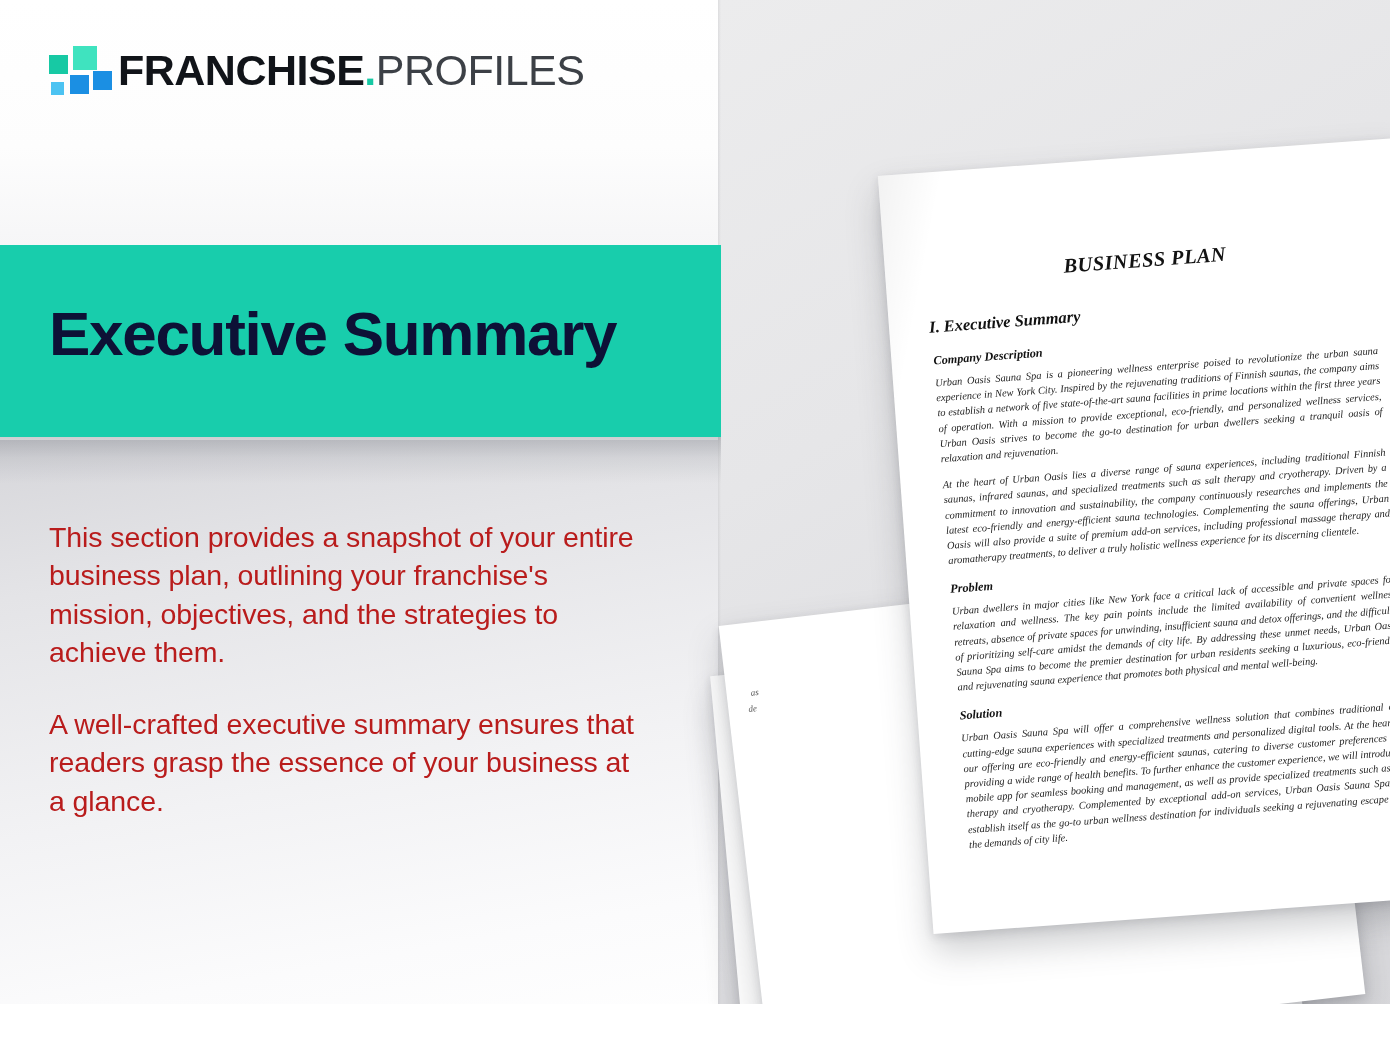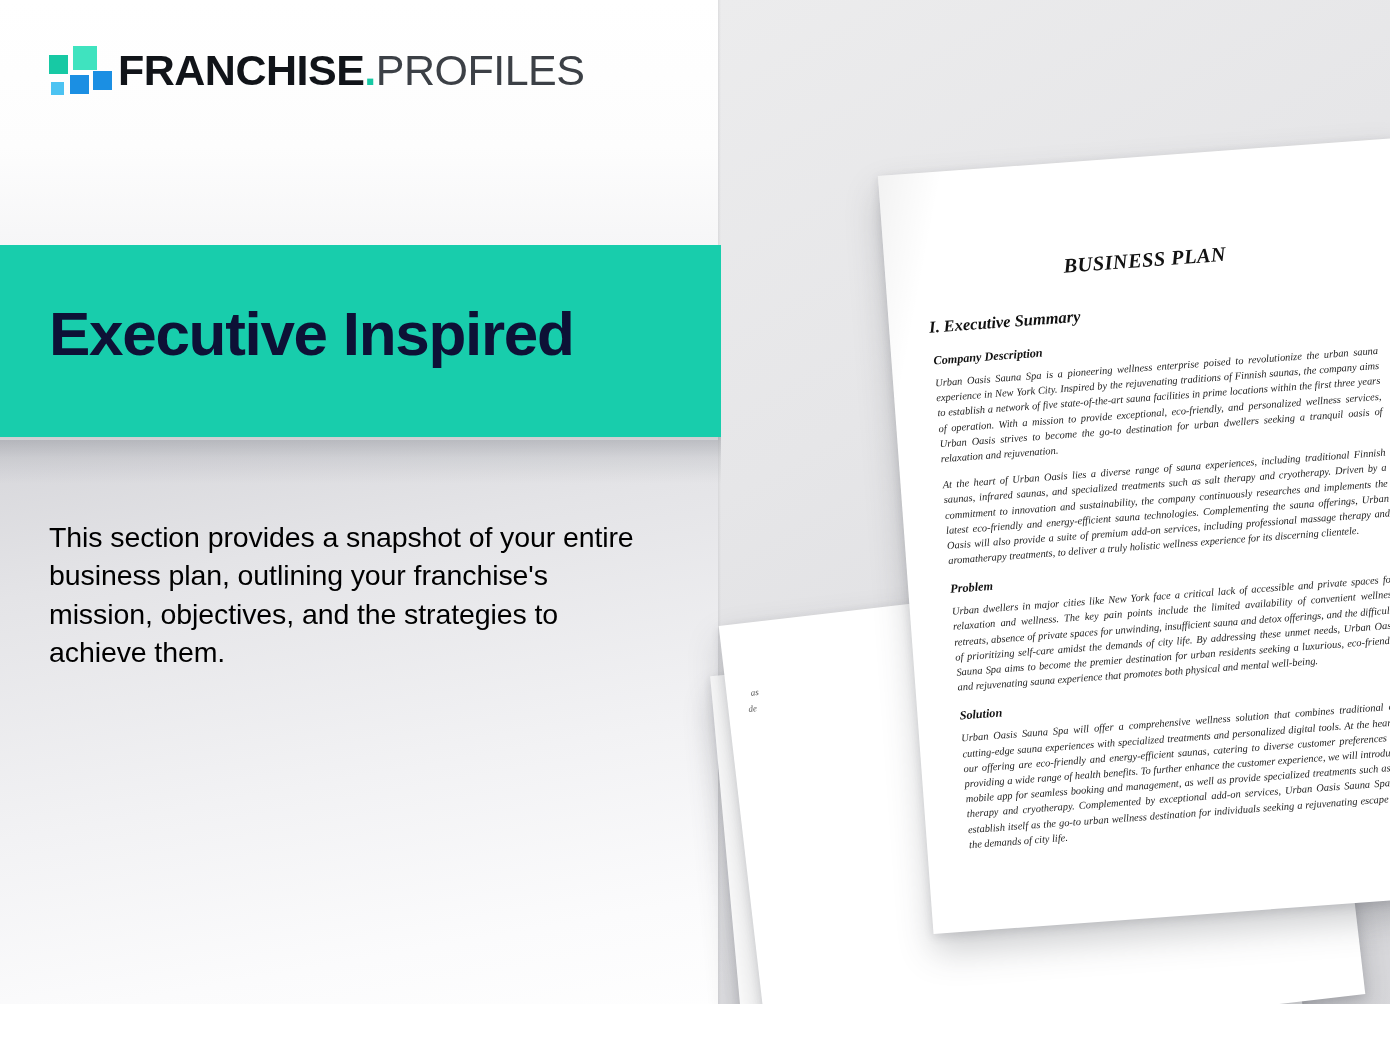--- a/index.html
+++ b/index.html
@@ -163,7 +163,7 @@
 
   <div class="banner"></div>
   <div class="banner-shadow"></div>
-  <div class="banner-title">Executive Inspired</div>
+  <div class="banner-title">Executive Summary</div>
 
   <div class="copy">
     <p>This section provides a snapshot of your entire business plan, outlining your franchise's mission, objectives, and the strategies to achieve them.</p>

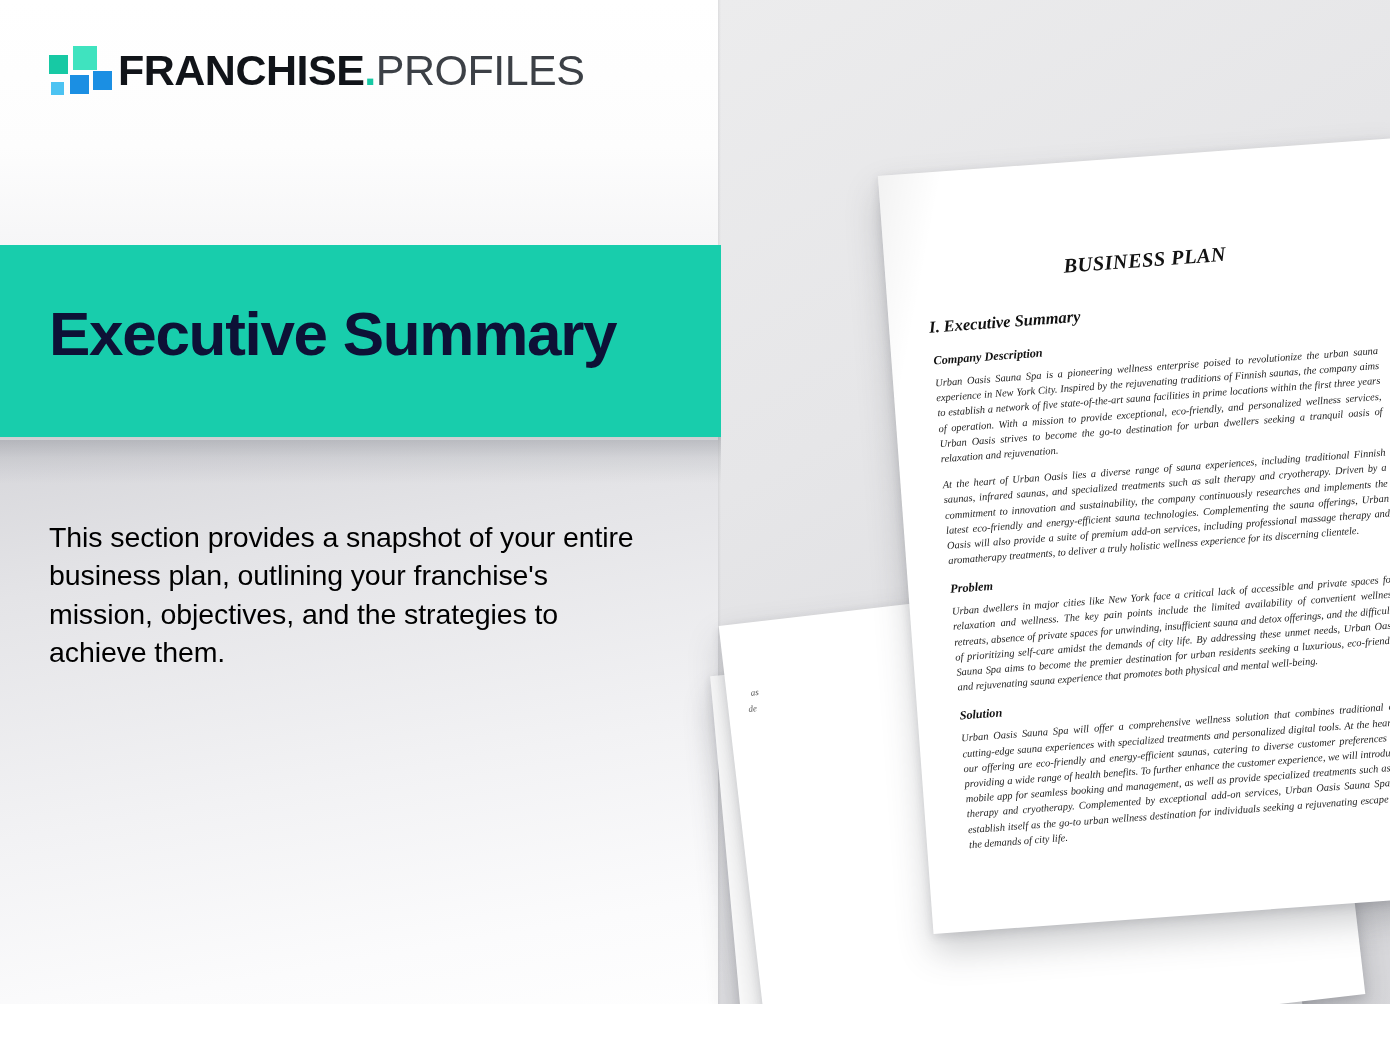--- a/index.html
+++ b/index.html
@@ -73,7 +73,7 @@
   
   .copy { position:absolute; left:49px; top:518px; width:590px; }
   .copy p {
-    font-size:28.5px; line-height:1.35; color:#000000;
+    font-size:28.5px; line-height:1.35; color:#b91c1c;
     margin-bottom:33px; font-weight:400; letter-spacing:-.1px;
   }
   .copy p:last-child { margin-bottom:0; }

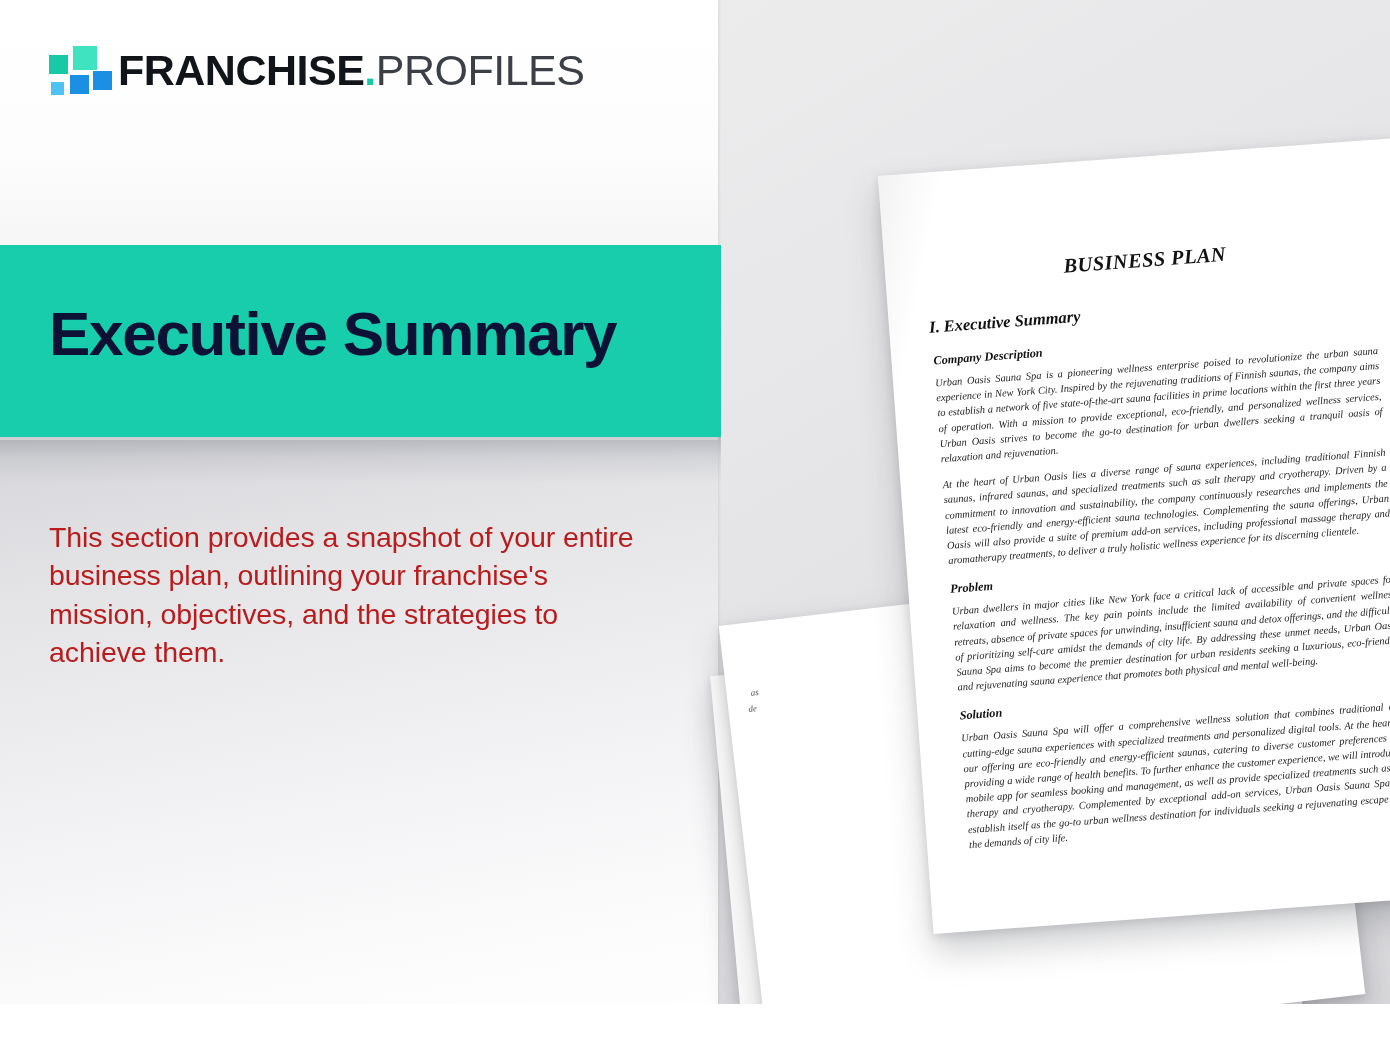--- a/index.html
+++ b/index.html
@@ -167,6 +167,7 @@
 
   <div class="copy">
     <p>This section provides a snapshot of your entire business plan, outlining your franchise's mission, objectives, and the strategies to achieve them.</p>
+    <p>A well-crafted executive summary ensures that readers grasp the essence of your business at a glance.</p>
   </div>
 
   <div class="docs">

